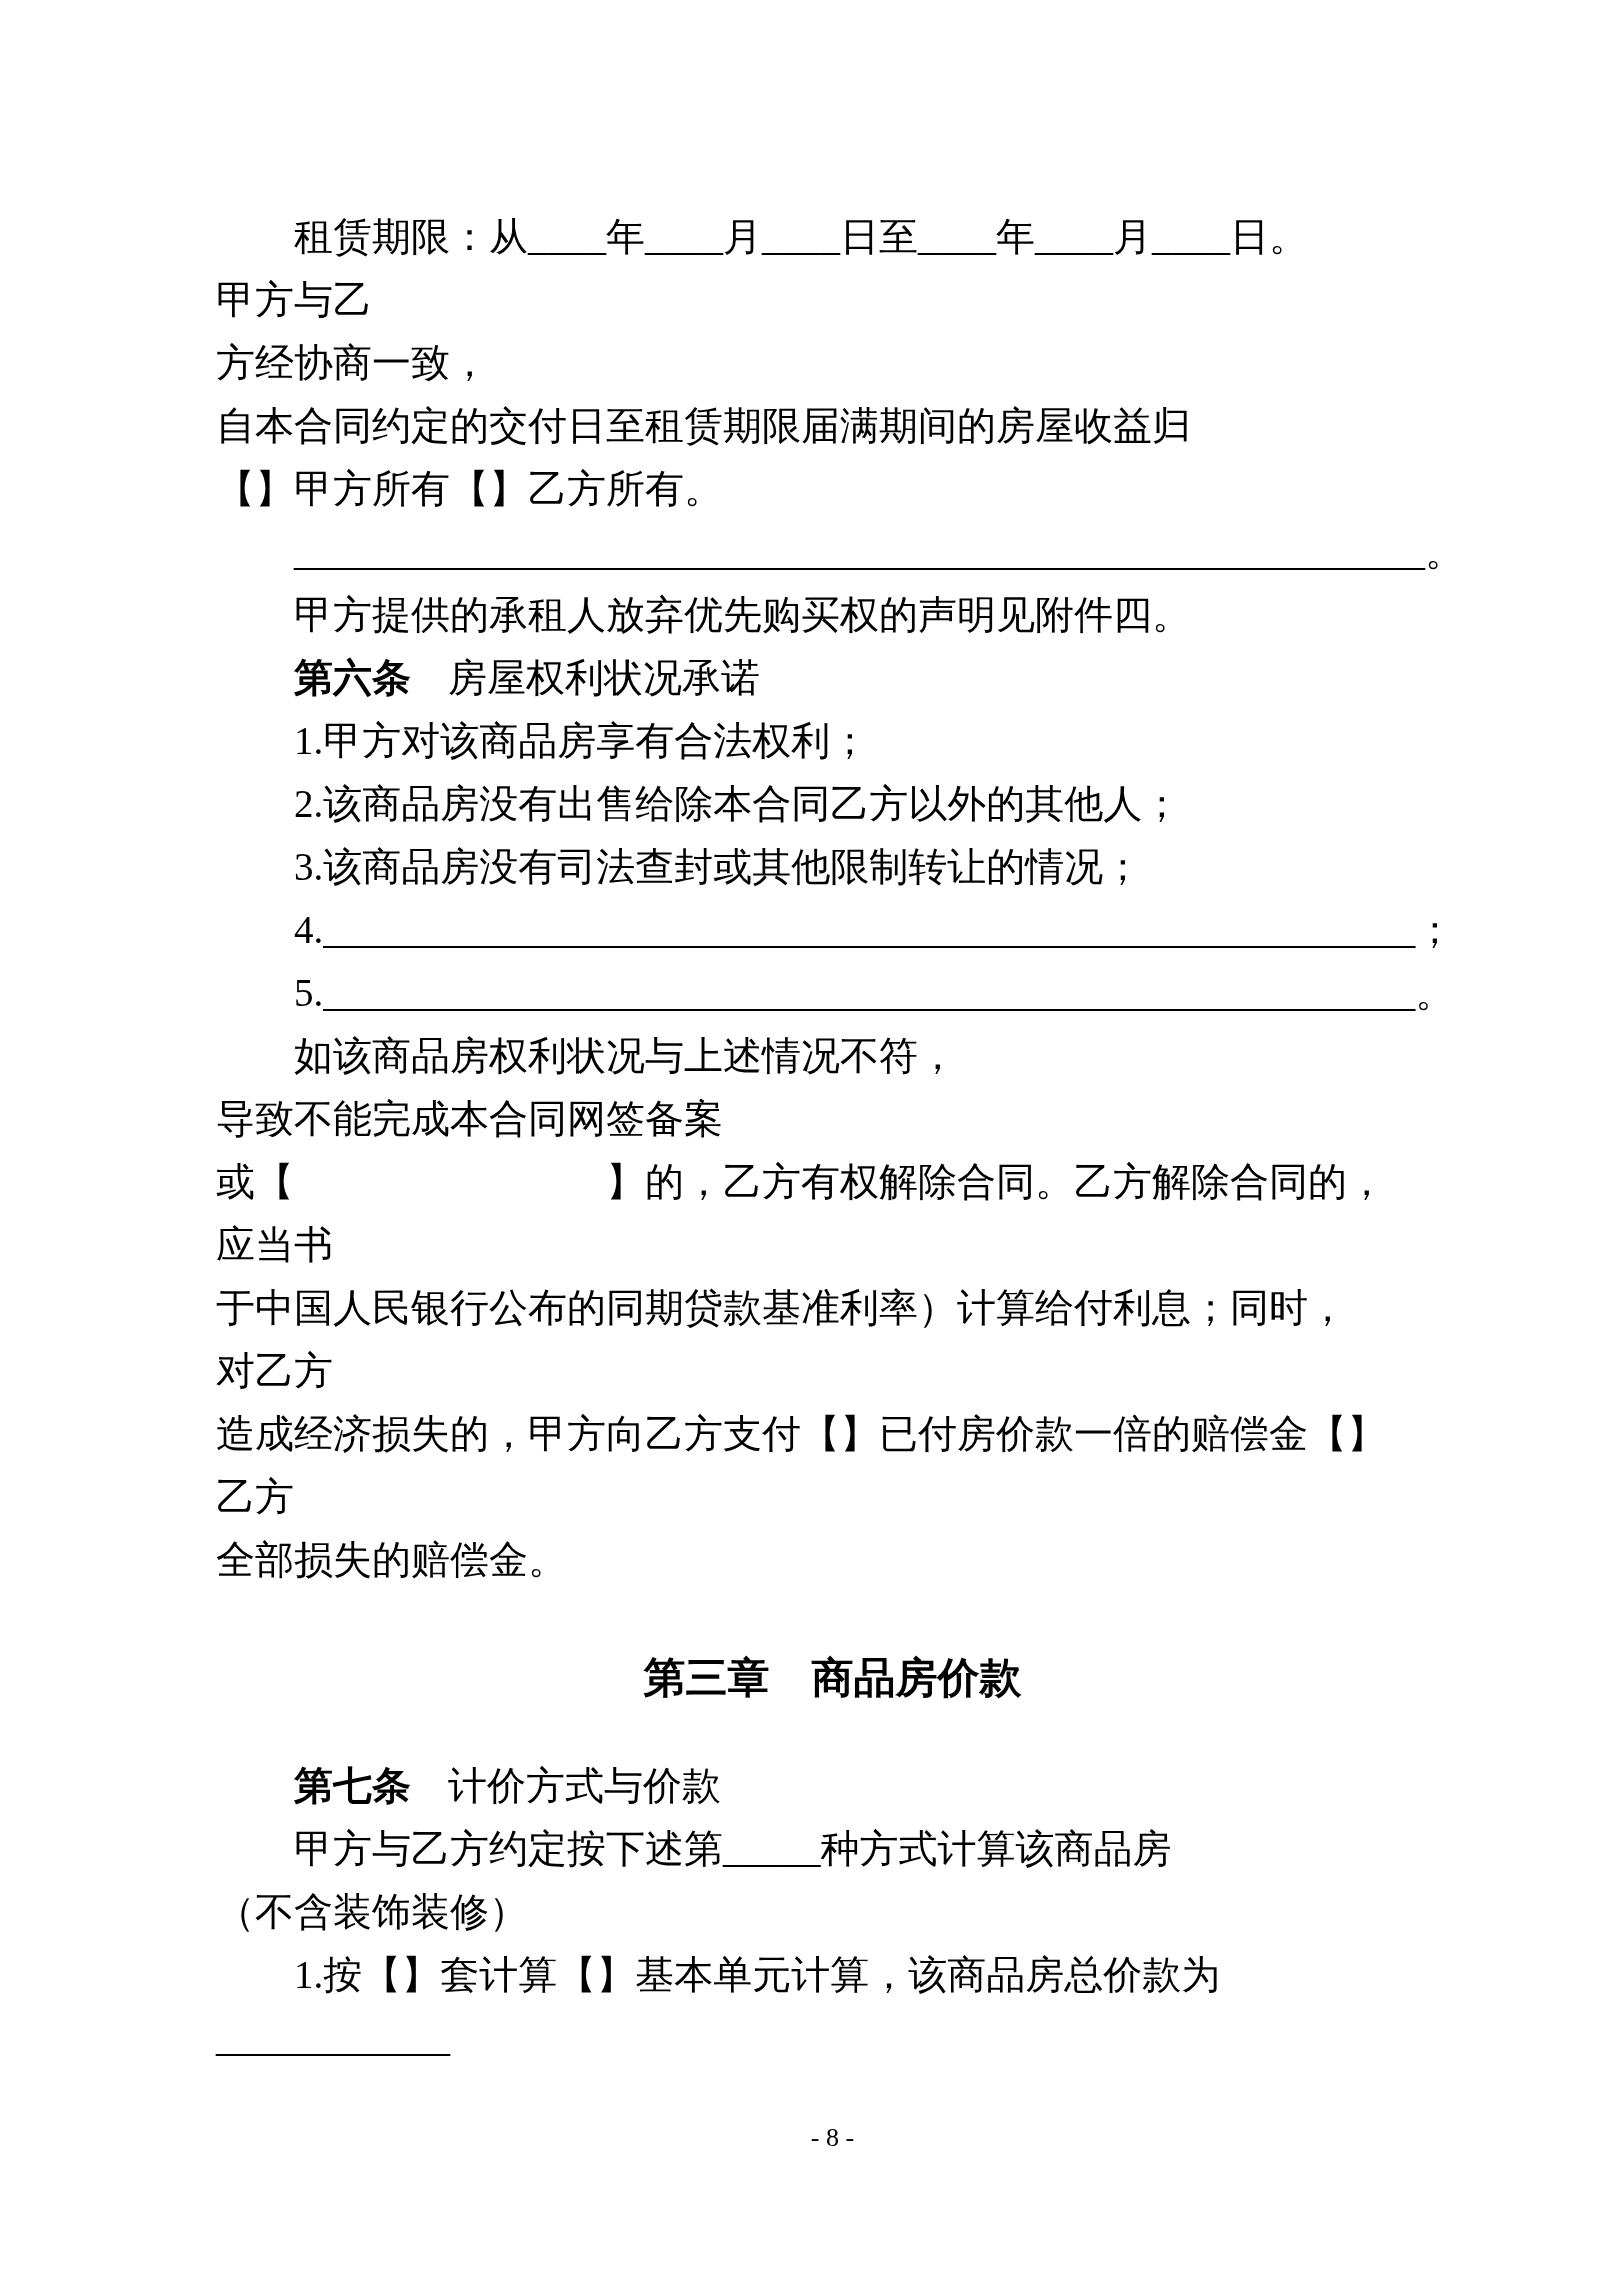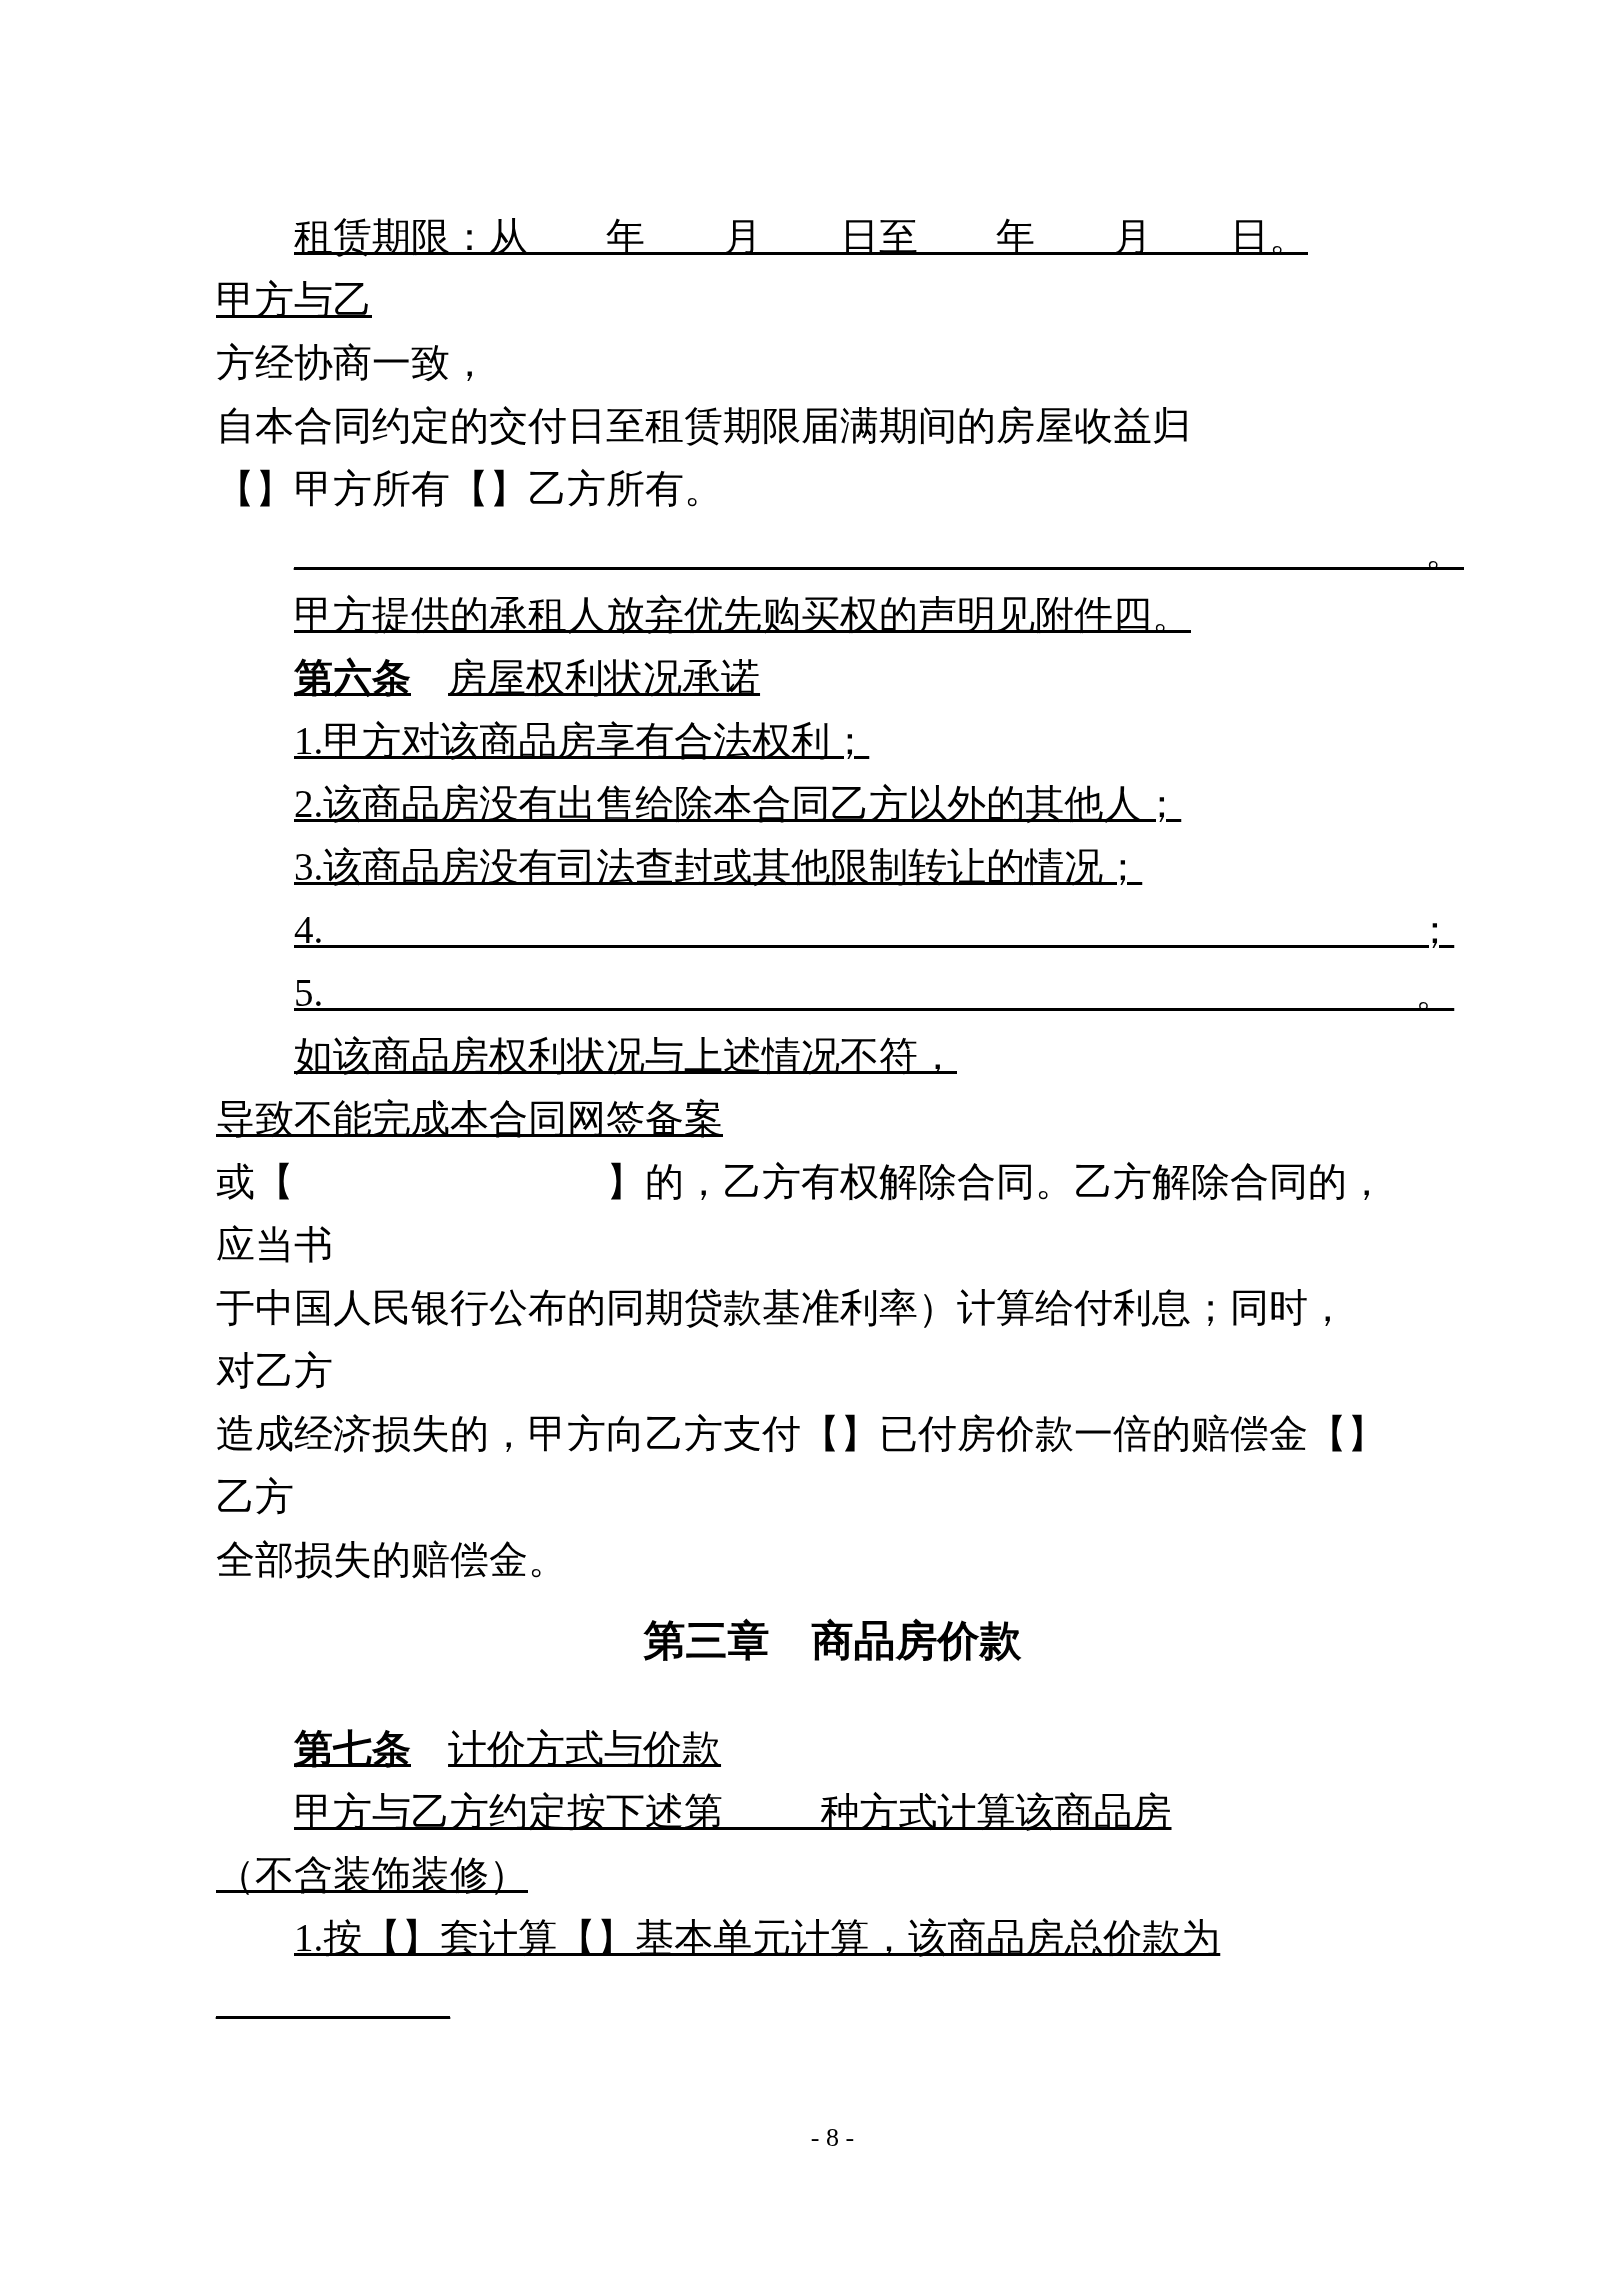--- a/index.html
+++ b/index.html
@@ -30,7 +30,7 @@
     white-space: normal;
     word-break: keep-all;
   }
-  .indent { text-indent: 78px; text-decoration: underline; }
+  .indent { text-indent: 78px; }
   .bold { font-weight: bold; }
   .art-title { margin-left: 0.95em; margin-top: 20px; }
   .chapter {

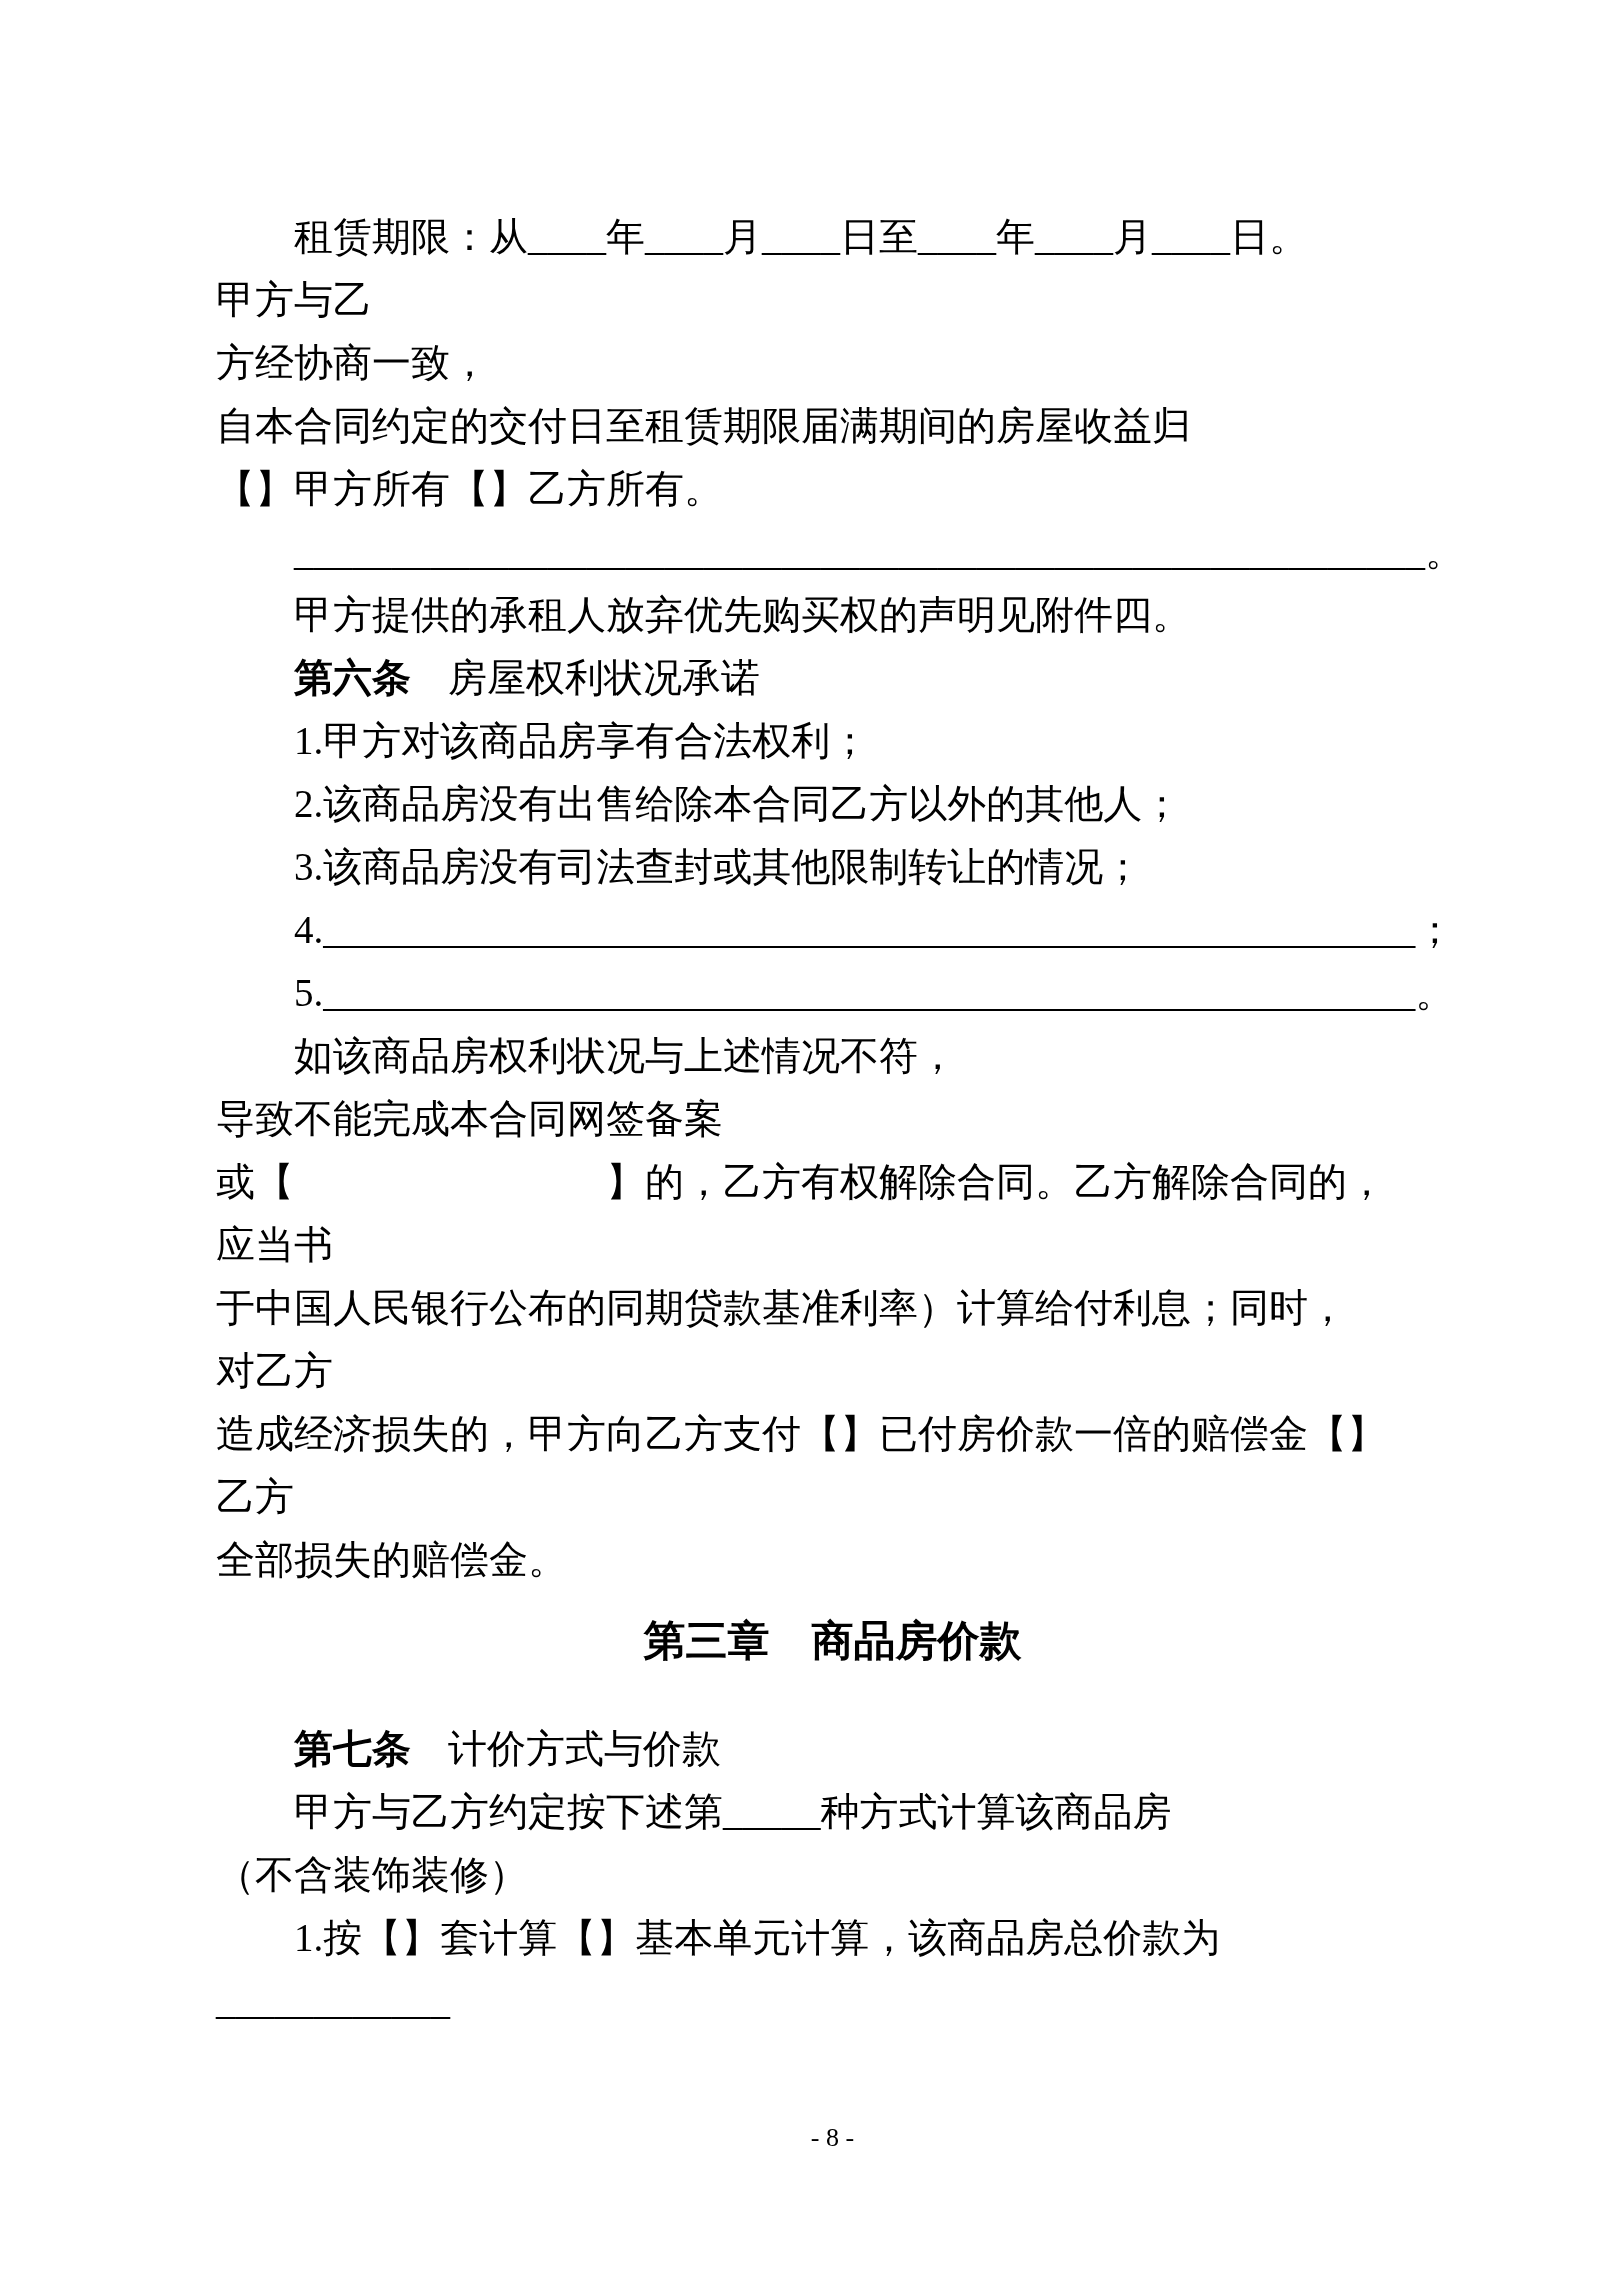--- a/index.html
+++ b/index.html
@@ -38,7 +38,7 @@
     font-weight: bold;
     text-align: center;
     line-height: 63px;
-    margin: 19px 0 44px 0;
+    margin: 56px 0 44px 0;
   }
   .footer {
     position: absolute;

